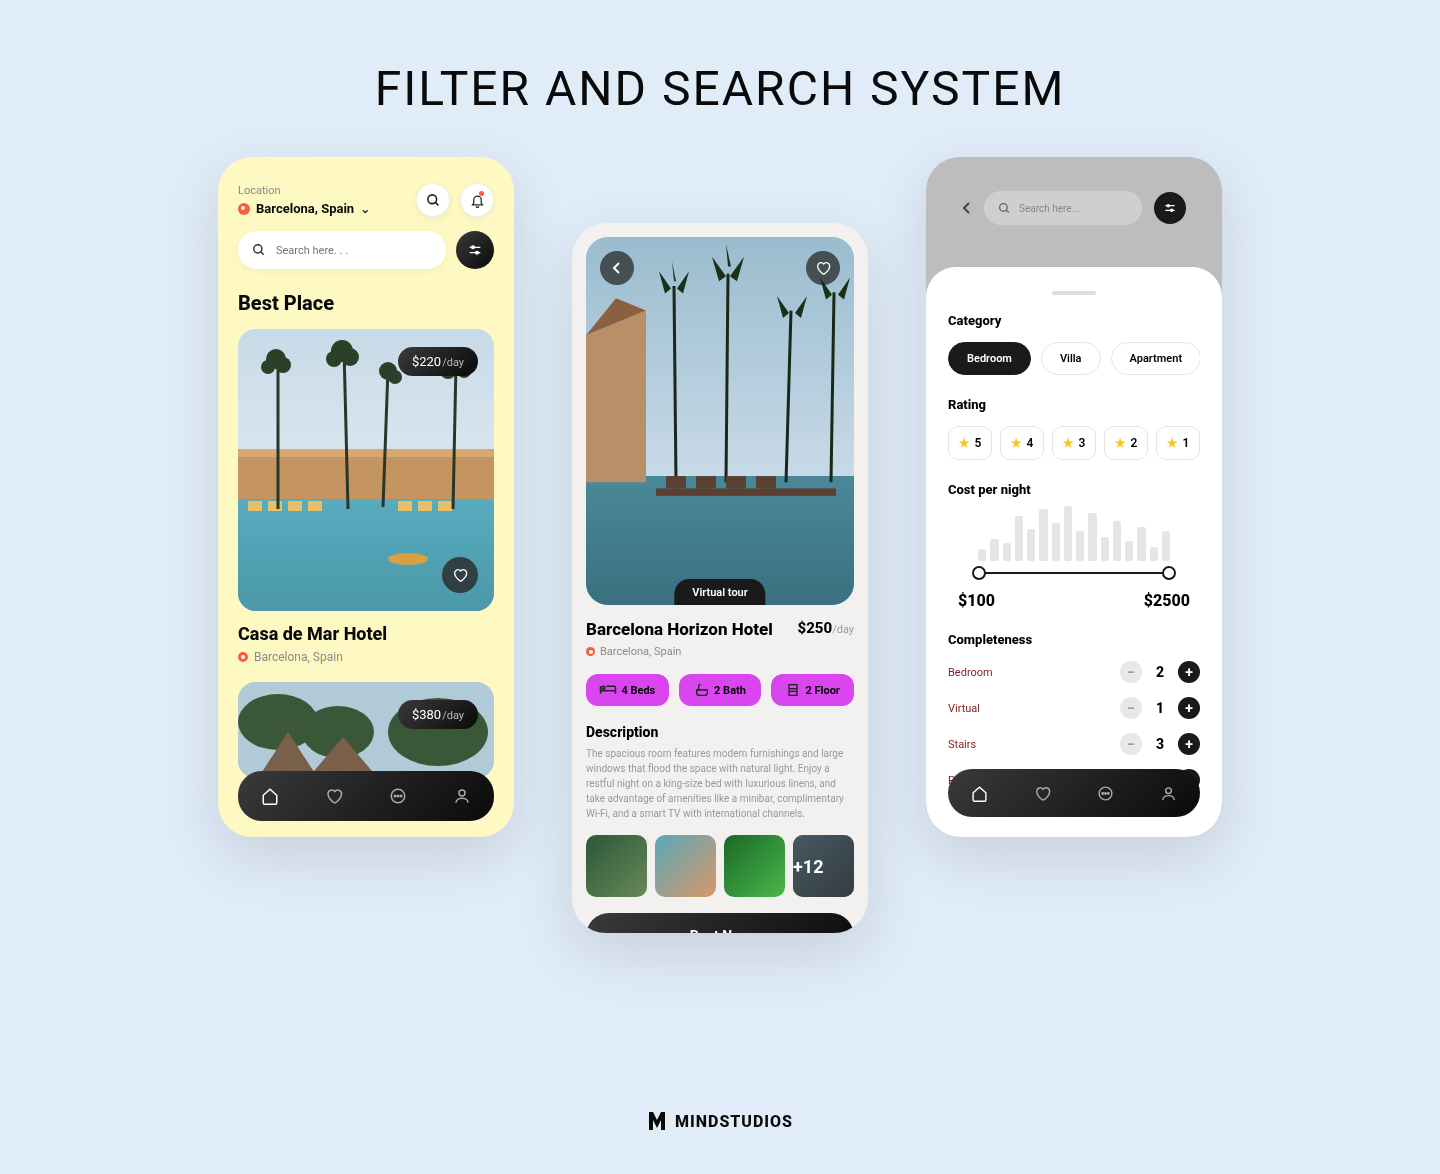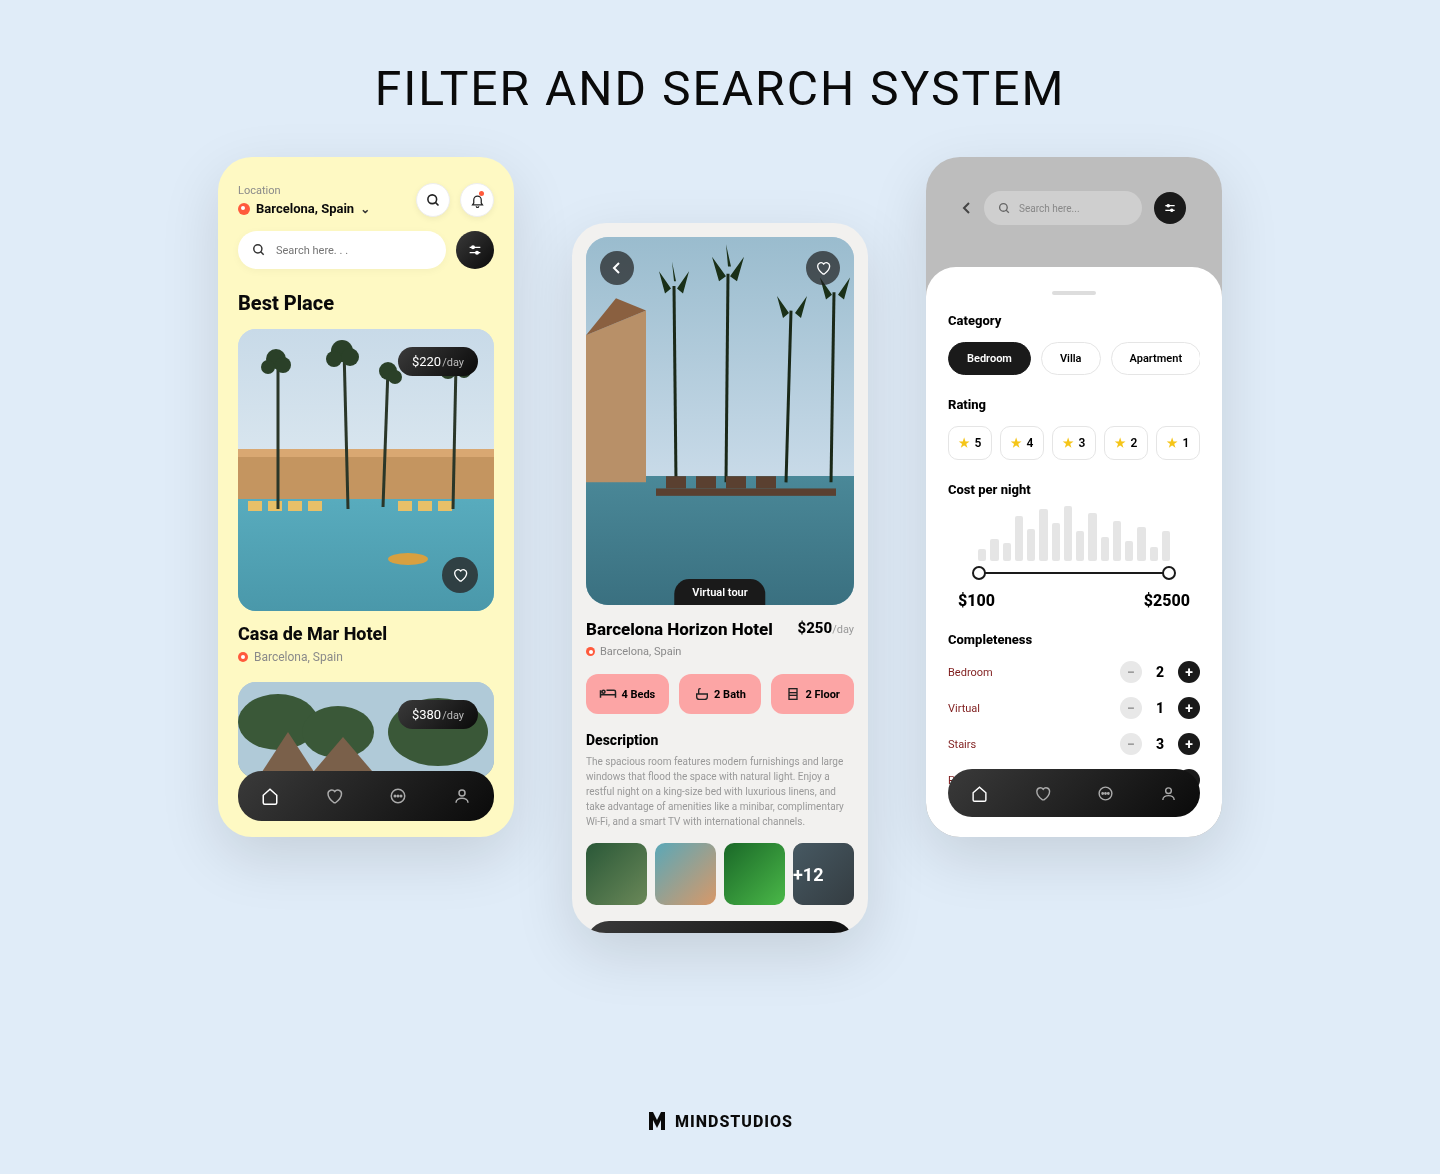--- a/index.html
+++ b/index.html
@@ -55,7 +55,7 @@
 .hotel-price .per{font-size:11px;color:#999;font-weight:400;}
 .hotel-loc{font-size:11px;color:#8a8a8a;display:flex;align-items:center;gap:5px;margin-bottom:16px;}
 .feat-row{display:flex;gap:10px;margin-bottom:18px;}
-.feat{flex:1;background:#fca5a5;border-radius:12px;height:40px;display:flex;align-items:center;justify-content:center;gap:4px;font-size:11px;font-weight:700;}
+.feat{flex:1;background:#d946ef;border-radius:12px;height:32px;display:flex;align-items:center;justify-content:center;gap:4px;font-size:11px;font-weight:700;}
 .desc-title{font-size:14px;font-weight:800;margin-bottom:6px;}
 .desc-text{font-size:10px;line-height:1.5;color:#999;margin-bottom:14px;}
 .thumbs{display:flex;gap:8px;margin-bottom:16px;}

